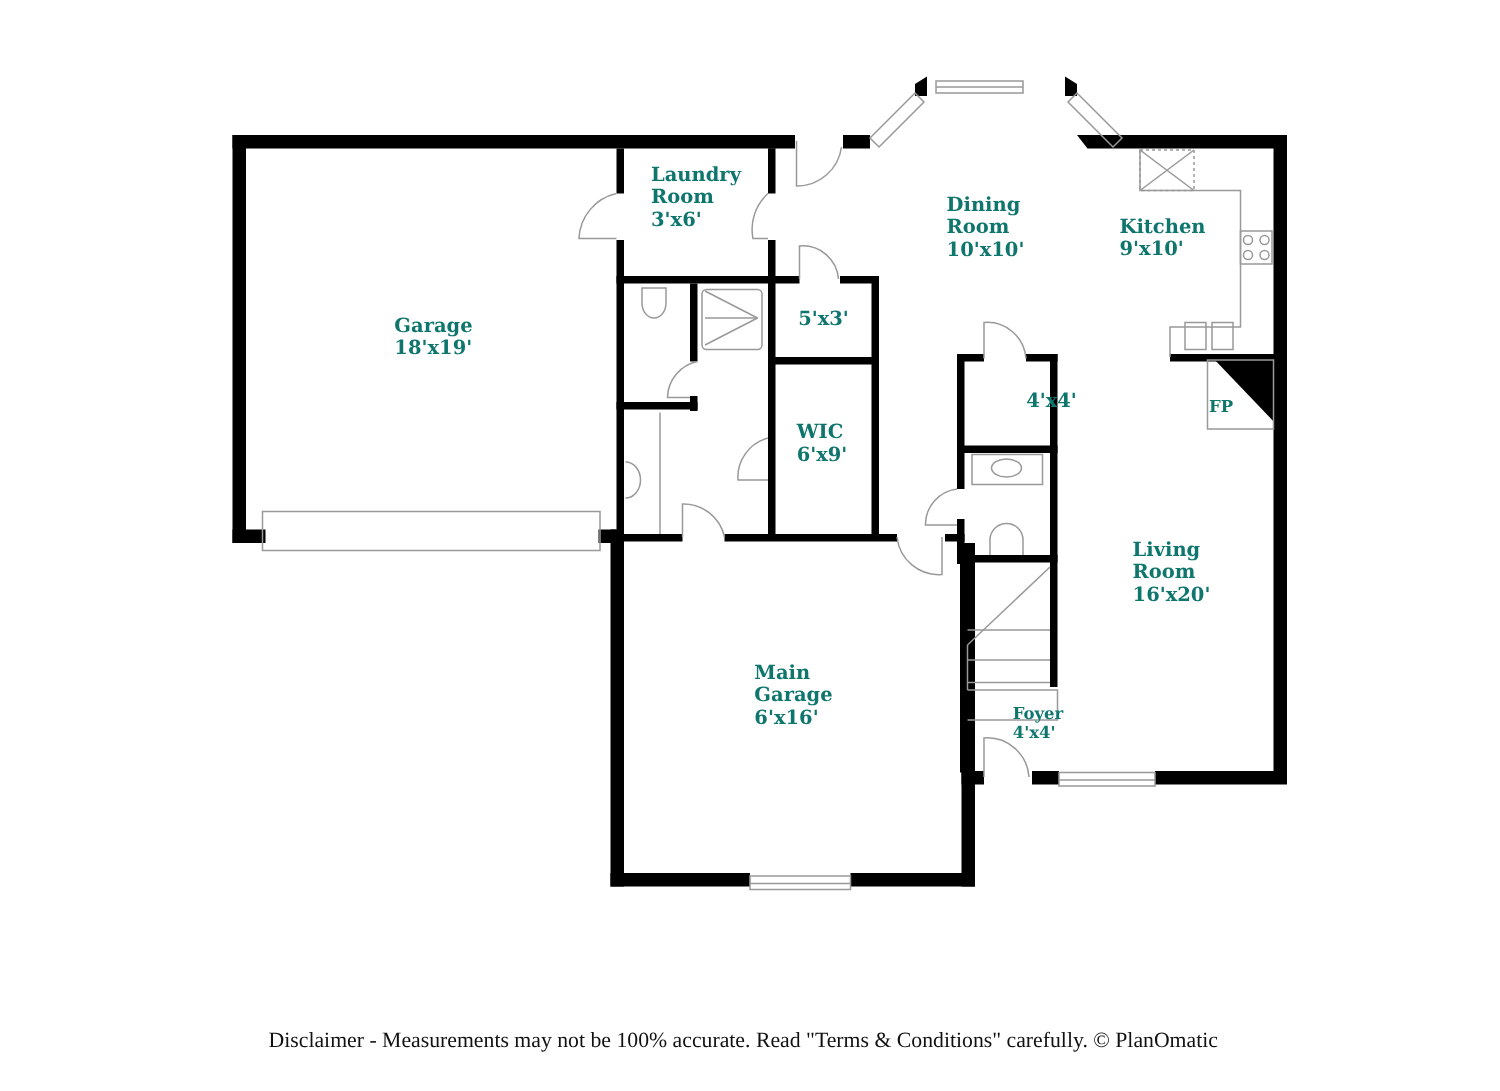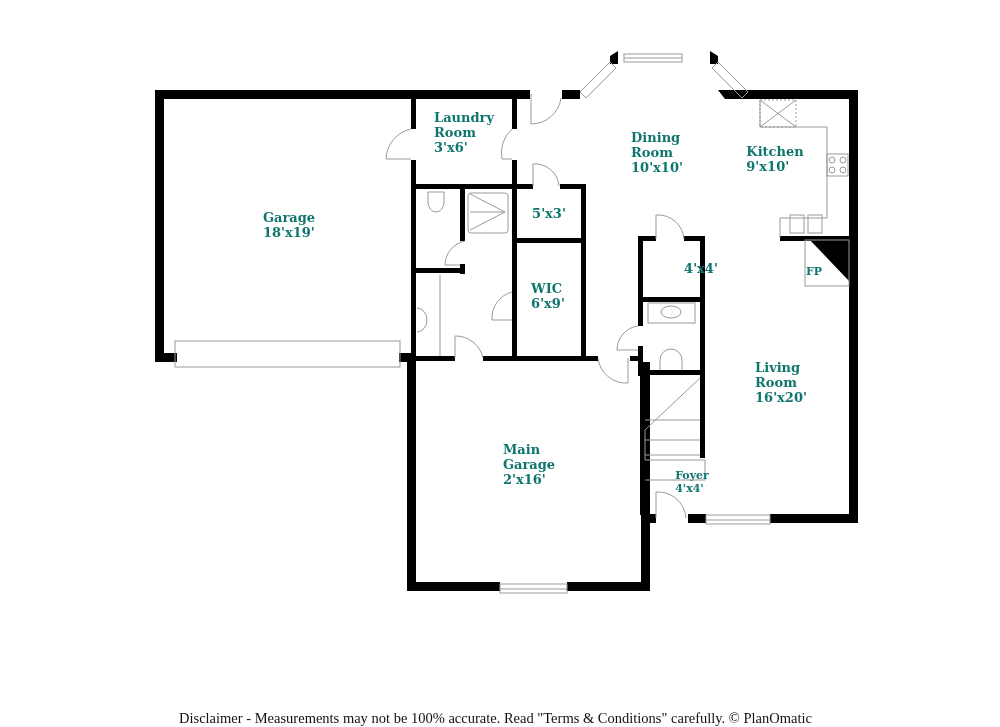--- a/index.html
+++ b/index.html
@@ -181,7 +181,7 @@
 <div class="room-label" style="left:529px;top:464px;">
   <span>Main</span>
   <span>Garage</span>
-  <span>2'x16'</span>
+  <span>6'x16'</span>
 </div>
 <div class="room-label small" style="left:676px;top:482px;margin-left:16px;">
   <span>Foyer</span>

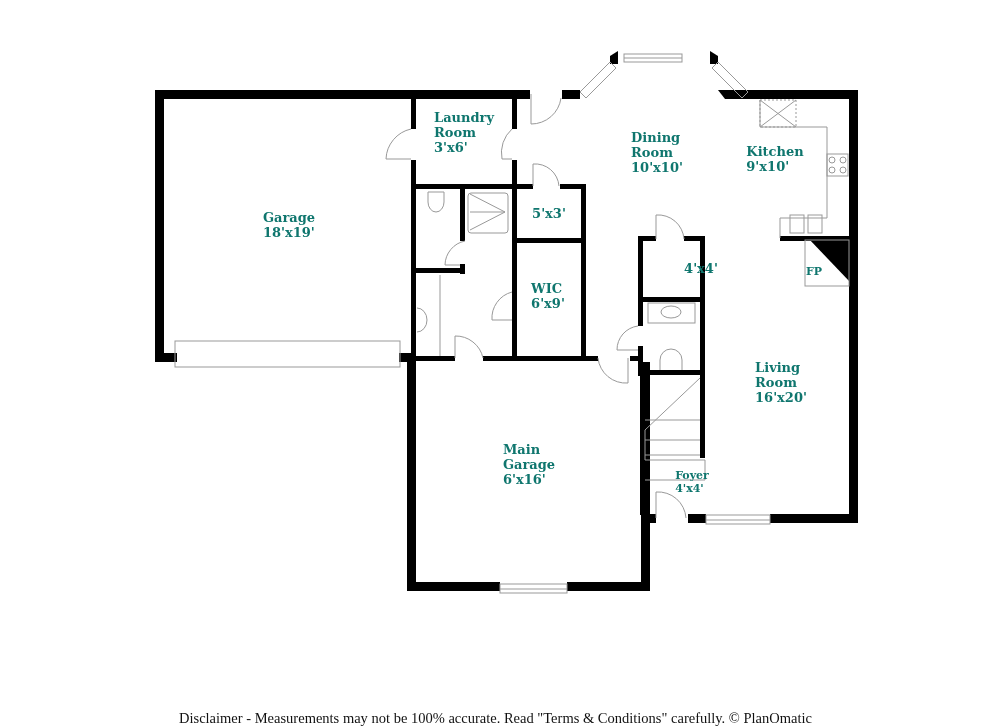--- a/index.html
+++ b/index.html
@@ -8,7 +8,7 @@
   .room-label { position:absolute; text-align:left; font-family:"DejaVu Serif", serif; font-weight:bold; color:#0f766e; line-height:15px; font-size:13px; transform:translate(-50%,-50%); white-space:nowrap; }
   .room-label.small { font-size:11px; line-height:13px; }
   .room-label span { display:block; }
-  .disclaimer { position:absolute; left:0; width:991px; top:710px; text-align:center; font-family:"Liberation Serif", serif; font-size:14.5px; color:#111; }
+  .disclaimer { position:absolute; left:0; width:991px; top:686px; text-align:center; font-family:"Liberation Serif", serif; font-size:14.5px; color:#111; }
 </style>
 </head>
 <body>

